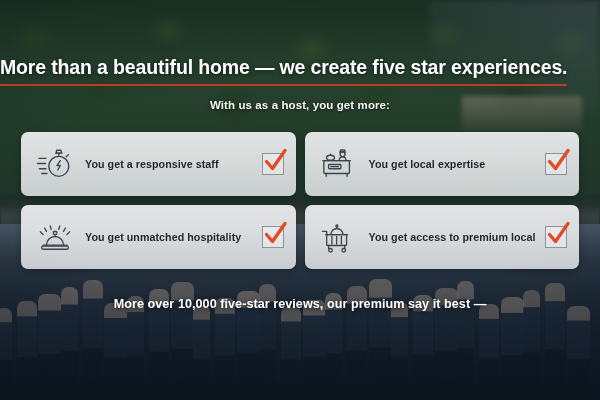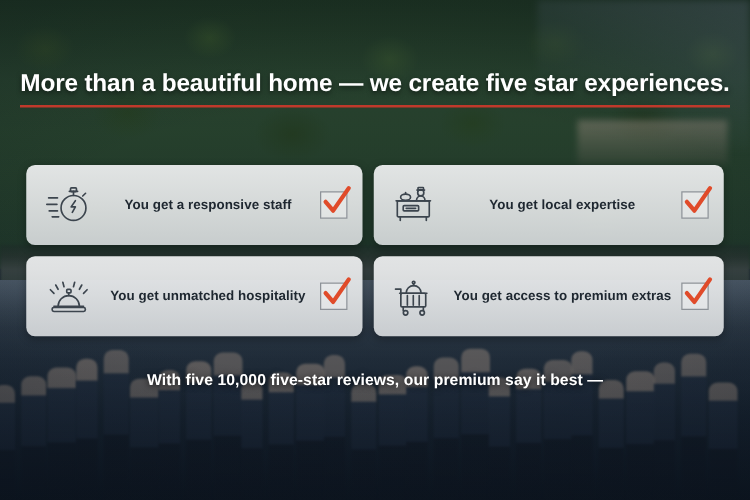--- a/index.html
+++ b/index.html
@@ -75,7 +75,7 @@
   
   .content { position:relative; z-index:3; width:600px; height:400px; }
 
-  .headline-wrap { position:absolute; left:0; top:56px; width:600px; text-align:center; }
+  .headline-wrap { position:absolute; left:0; top:56px; width:600px; }
   .headline {
     display:inline-block;
     font-size:19.5px; font-weight:700; color:#ffffff;

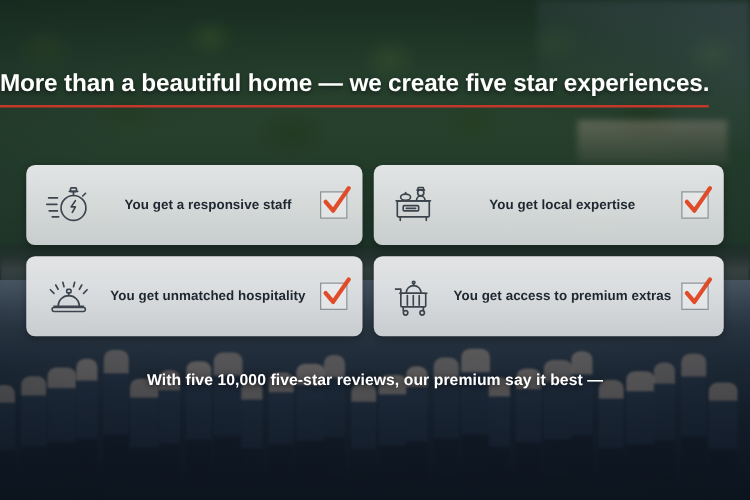--- a/index.html
+++ b/index.html
@@ -173,6 +173,7 @@
     <span class="headline">More than a beautiful home — we create five star experiences.</span>
   </div>
 
+  <div class="subhead">With us as a host, you get more:</div>
 
   <div class="cards" id="cards">
       <div class="card">

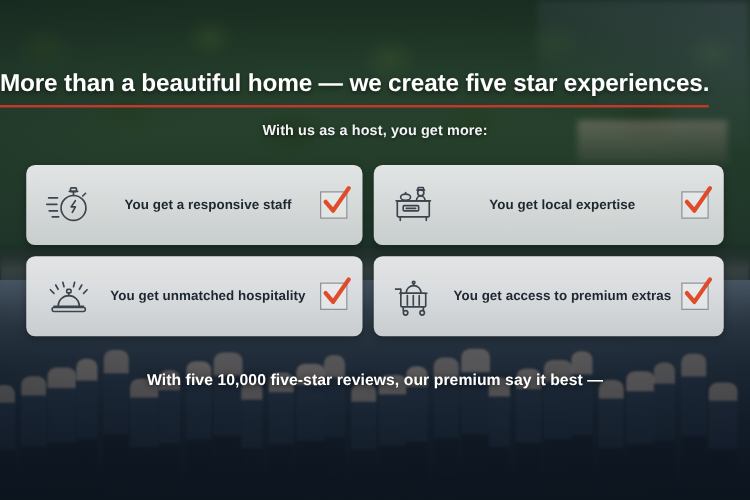--- a/index.html
+++ b/index.html
@@ -101,7 +101,6 @@
     display:flex; align-items:center;
     padding:0 12px 0 14px;
     box-shadow:0 2px 7px rgba(0,0,0,.30);
-    text-align:center;
   }
   .card-icon { width:40px; height:38px; flex:0 0 40px; display:flex; align-items:center; justify-content:center; }
   .card-icon svg { width:38px; height:36px; display:block; }

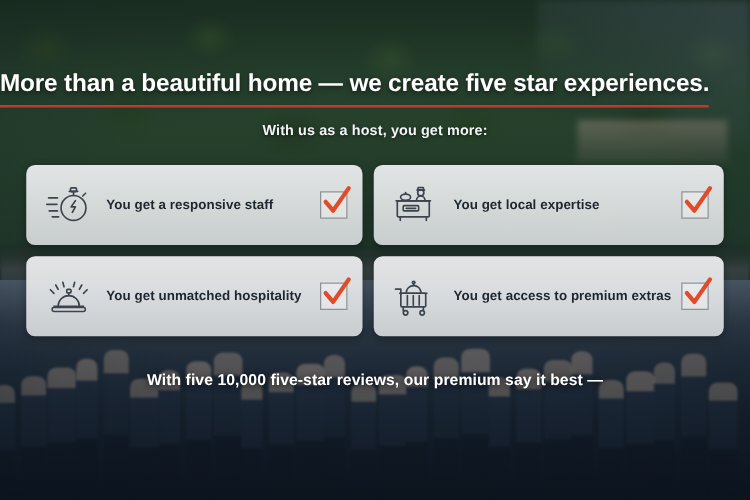--- a/index.html
+++ b/index.html
@@ -264,7 +264,7 @@
             </g>
           </svg>
         </div>
-        <div class="card-label">You get access to premium extras</div>
+        <div class="card-label">You get access to premium local</div>
         <div class="checkbox"><span class="box"></span><span><svg viewBox="0 0 28 28">
               <path d="M5.5 14.5 L11.5 21.5 L24 3.5" fill="none" stroke="#e04b2a" stroke-width="3.4" stroke-linecap="round" stroke-linejoin="round"></path>
             </svg></span></div>

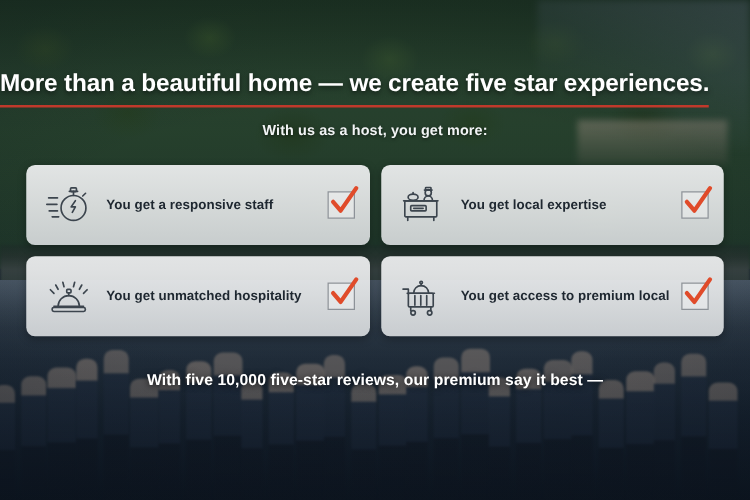--- a/index.html
+++ b/index.html
@@ -272,7 +272,7 @@
     </div>
 
   <div class="footer">
-    <span class="footer-line"><span>With five </span><b>10,000</b><span> five-star reviews, our premium say it best —</span></span>
+    <span class="footer-line"><span>More over </span><b>10,000</b><span> five-star reviews, our premium say it best —</span></span>
   </div>
 
 </div>

